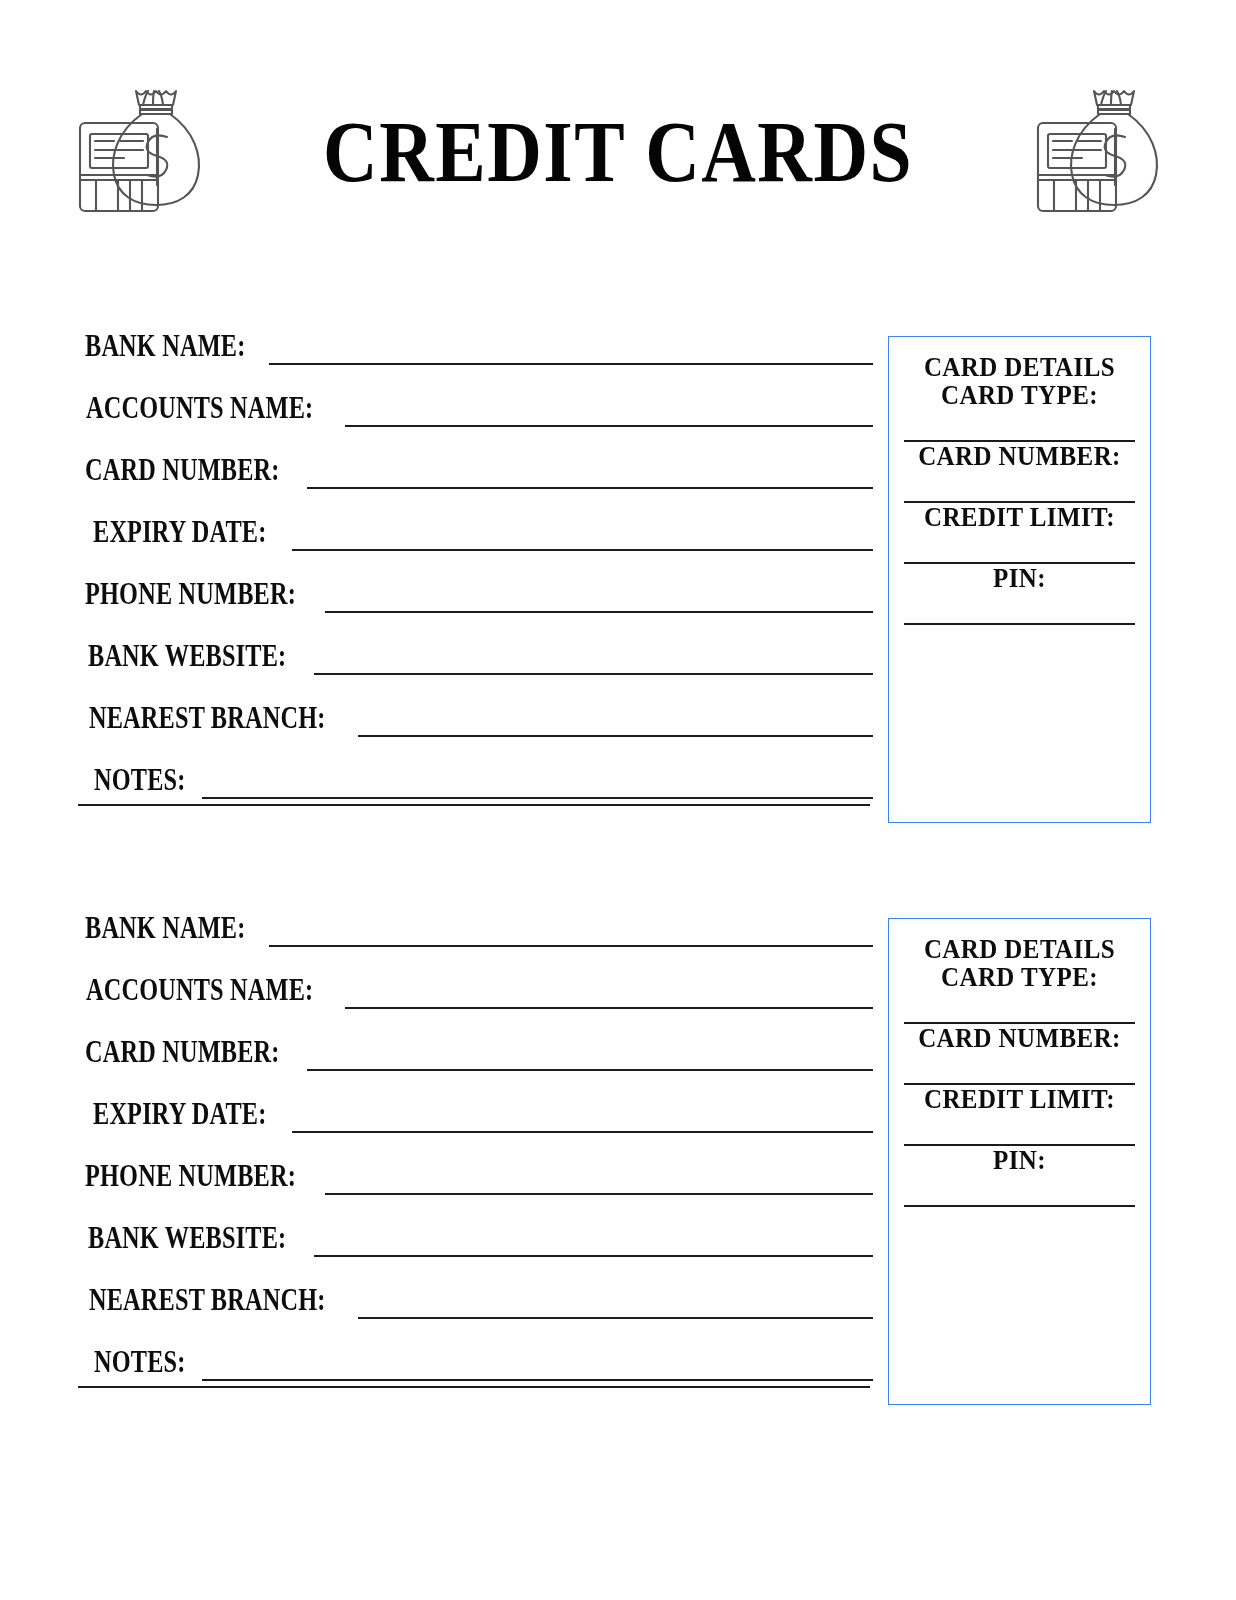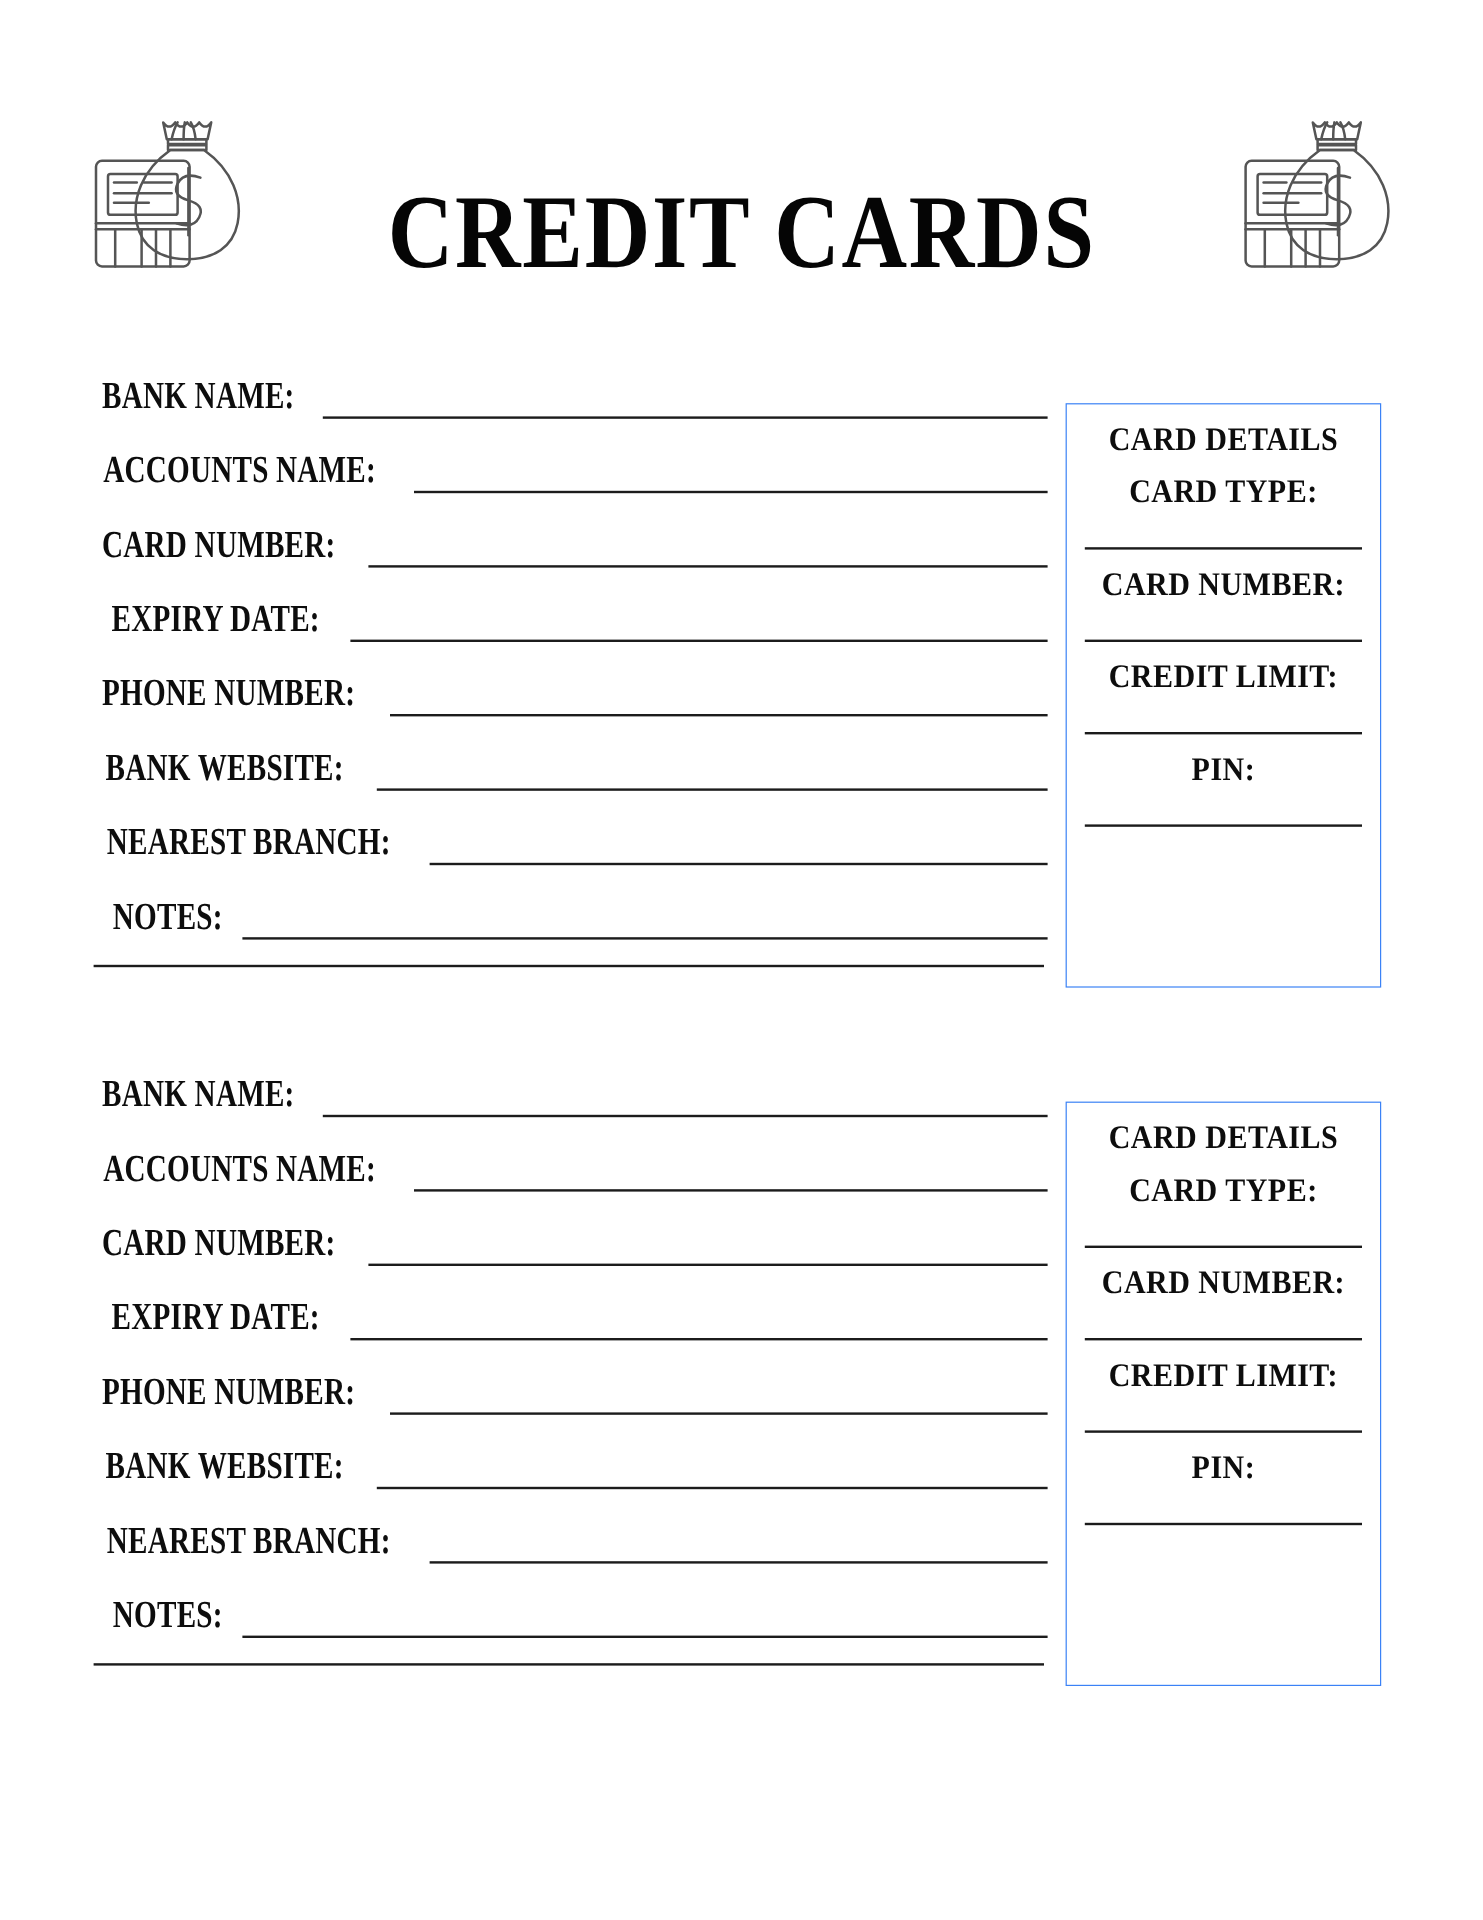--- a/index.html
+++ b/index.html
@@ -31,7 +31,7 @@
     width: 1236px;
     height: 160px;
     display: flex;
-    align-items: flex-end;
+    align-items: center;
     justify-content: center;
     gap: 48px;
   }

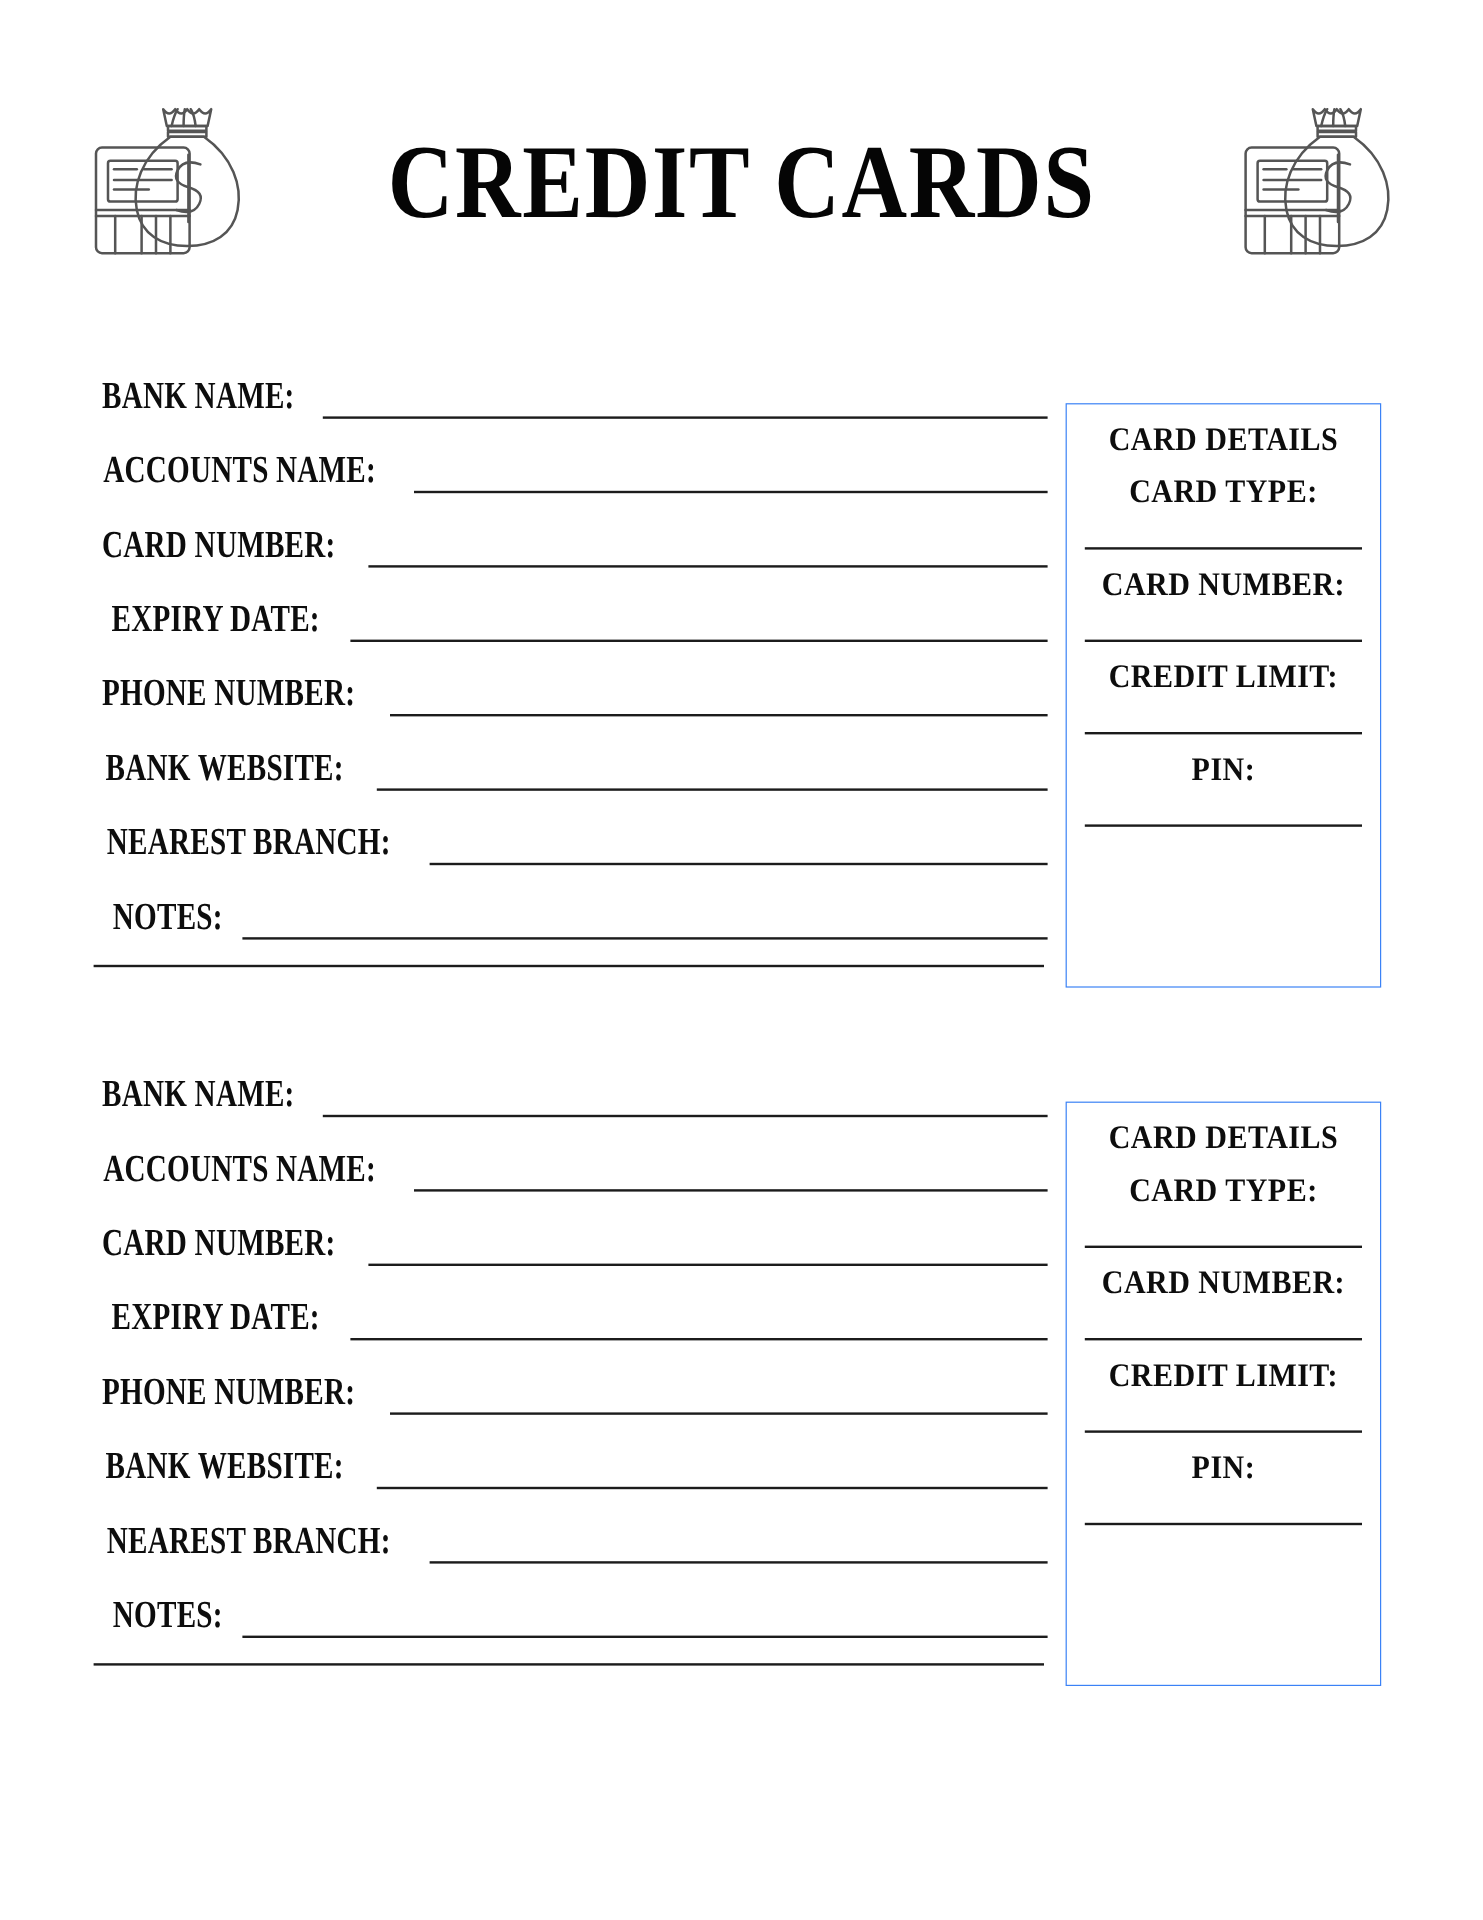--- a/index.html
+++ b/index.html
@@ -69,7 +69,7 @@
   .fields {
     position: absolute;
     left: 78px;
-    top: 0;
+    top: 16px;
     width: 795px;
   }
   .field-row {

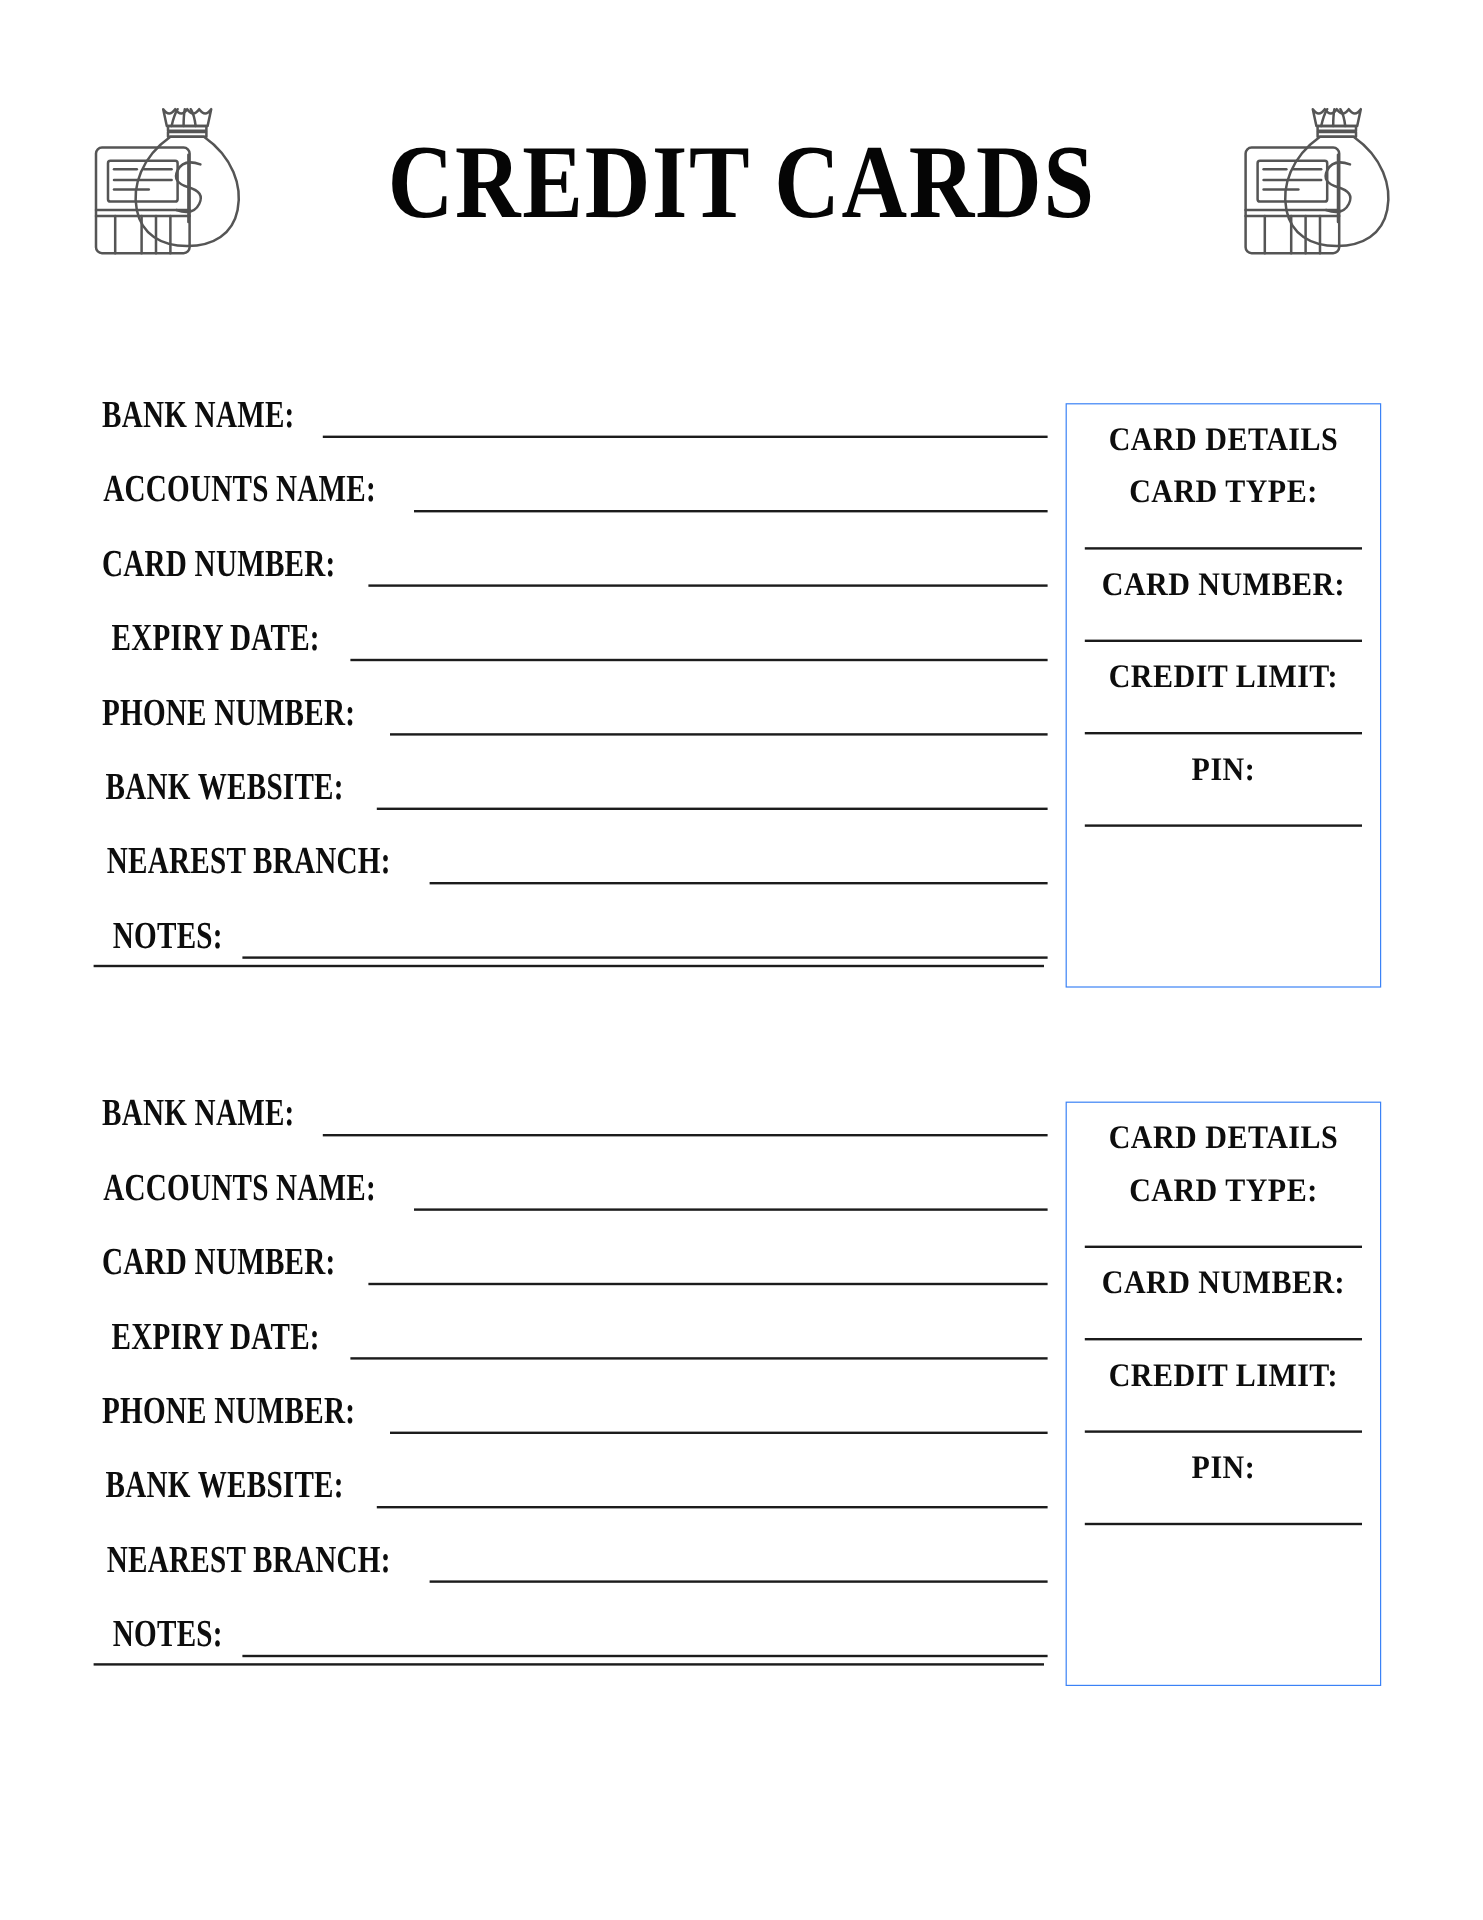--- a/index.html
+++ b/index.html
@@ -140,7 +140,6 @@
     transform: scaleY(1.1);
   }
   .detail-block {
-    margin-top: 16px;
   }
   .detail-label {
     text-align: center;

